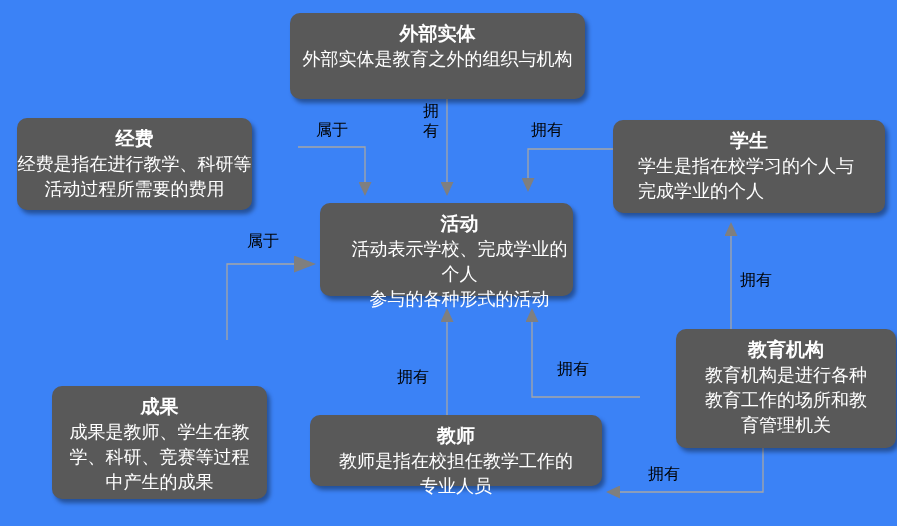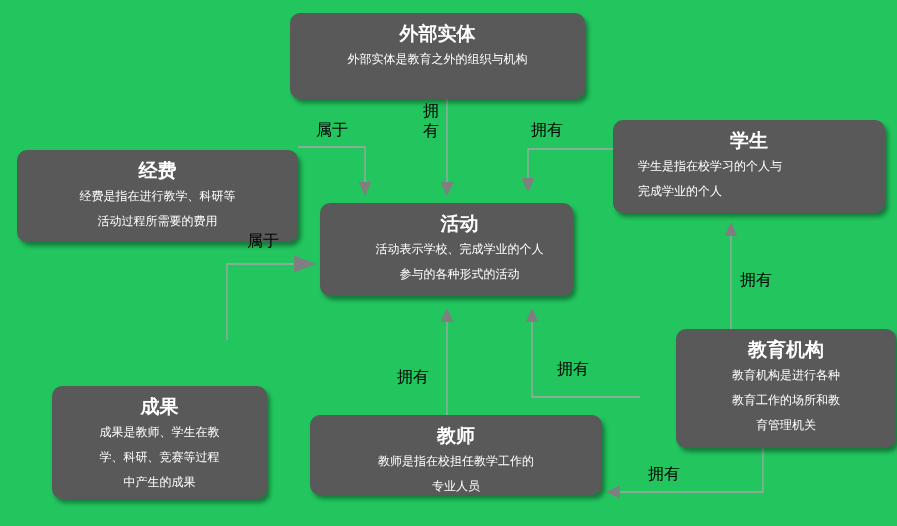--- a/index.html
+++ b/index.html
@@ -5,7 +5,7 @@
   html,body { margin:0; padding:0; background:#ffffff; }
   body { font-family:"Liberation Sans","DejaVu Sans",sans-serif; }
   #canvas {
-    position:relative; width:897px; height:526px; background:#22c55e; overflow:hidden;
+    position:relative; width:897px; height:526px; background:#3b82f6; overflow:hidden;
   }
   #wires { position:absolute; left:0; top:0; width:897px; height:526px; }
   .node {

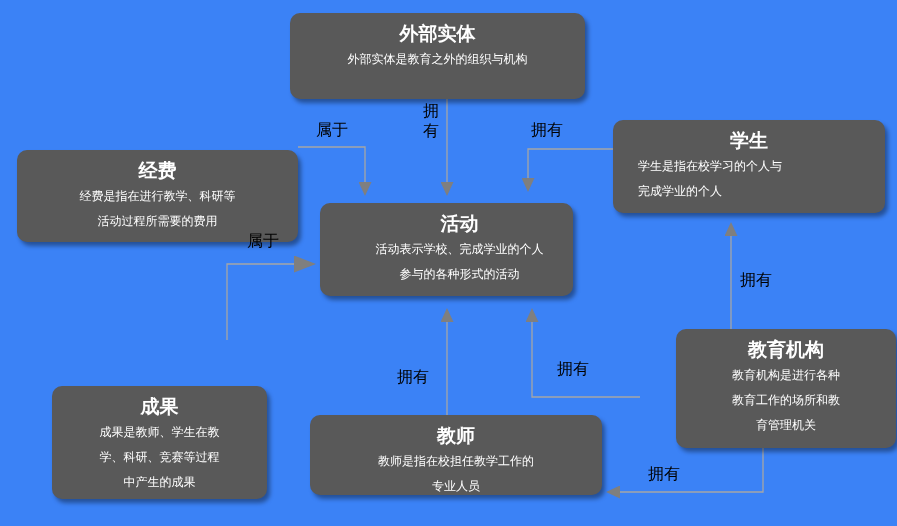--- a/index.html
+++ b/index.html
@@ -15,7 +15,7 @@
     padding-top:7px; box-sizing:border-box;
   }
   .node-title { font-size:19px; font-weight:bold; line-height:27px; white-space:nowrap; }
-  .node-desc  { font-size:12px; line-height:25px; text-align:center; white-space:pre-line; }
+  .node-desc  { font-size:18px; line-height:25px; text-align:center; white-space:pre-line; }
   .desc-left  { text-align:left; align-self:stretch; padding-left:25px; }
   .edge-label {
     position:absolute; color:#000000; font-size:16px; line-height:20px; white-space:nowrap;

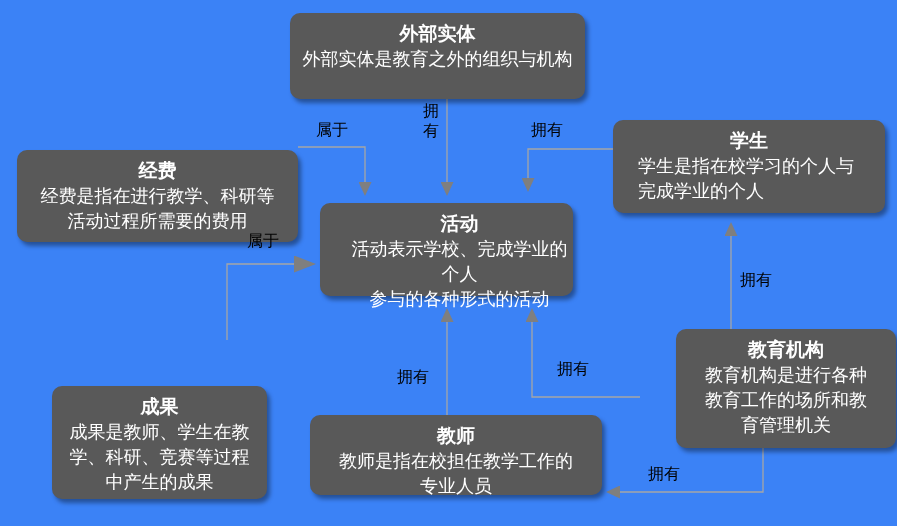--- a/index.html
+++ b/index.html
@@ -53,7 +53,7 @@
     <div class="node-desc">外部实体是教育之外的组织与机构</div>
   </div>
 
-  <div class="node" style="left:17px; top:118px; width:281px; height:92px;margin-top:32px;">
+  <div class="node" style="left:17px; top:118px; width:235px; height:92px;">
     <div class="node-title">经费</div>
     <div class="node-desc">经费是指在进行教学、科研等
 活动过程所需要的费用</div>

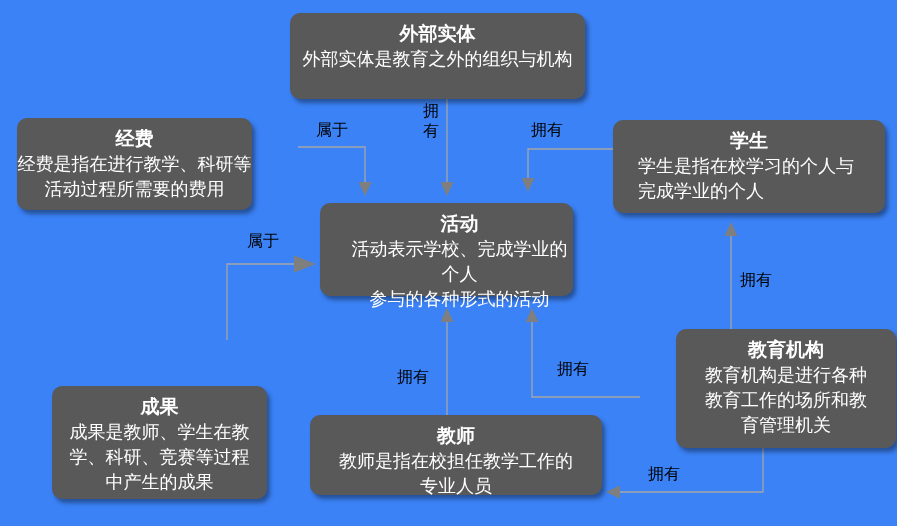--- a/index.html
+++ b/index.html
@@ -78,7 +78,7 @@
 中产生的成果</div>
   </div>
 
-  <div class="node" style="left:310px; top:415px; width:292px; height:80px;">
+  <div class="node" style="left:310px; top:415px; width:292px; height:71px;">
     <div class="node-title">教师</div>
     <div class="node-desc">教师是指在校担任教学工作的
 专业人员</div>

